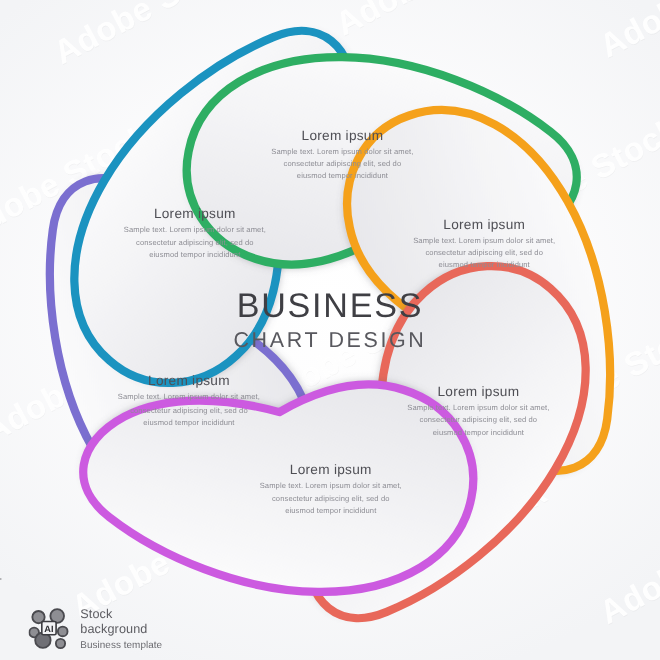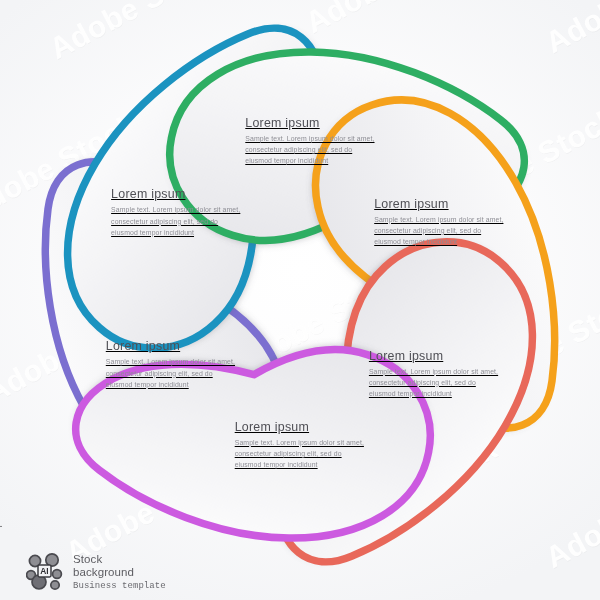--- a/index.html
+++ b/index.html
@@ -61,9 +61,8 @@
   .petal-text {
     position: absolute;
     width: 132px;
-    text-align: left;
+    text-align: center;
     pointer-events: none;
-    text-decoration: underline;
   }
   .petal-title {
     font-size: 12.4px;

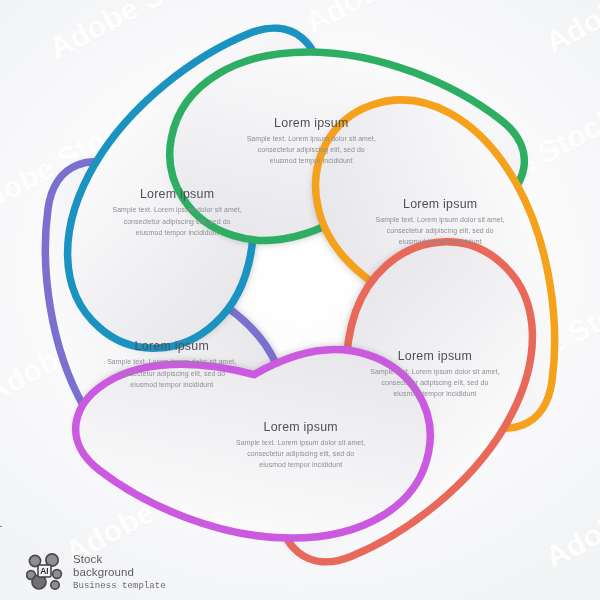--- a/index.html
+++ b/index.html
@@ -189,6 +189,10 @@
       </g>
   </svg>
 
+  <div id="center-title">
+    <div id="center-main">BUSINESS</div>
+    <div id="center-sub">CHART DESIGN</div>
+  </div>
 
   <div id="petal-labels">
       <div class="petal-text" style="left: 105.792px; top: 339.36px;">

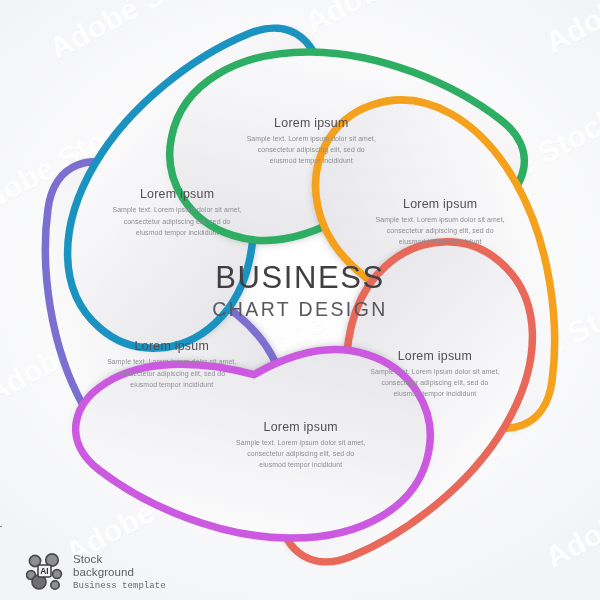--- a/index.html
+++ b/index.html
@@ -127,7 +127,6 @@
     color: #6b6b70;
     letter-spacing: 0.05px;
     margin-top: 1px;
-    font-family: Liberation Mono, monospace;
   }
 </style>
 </head>

